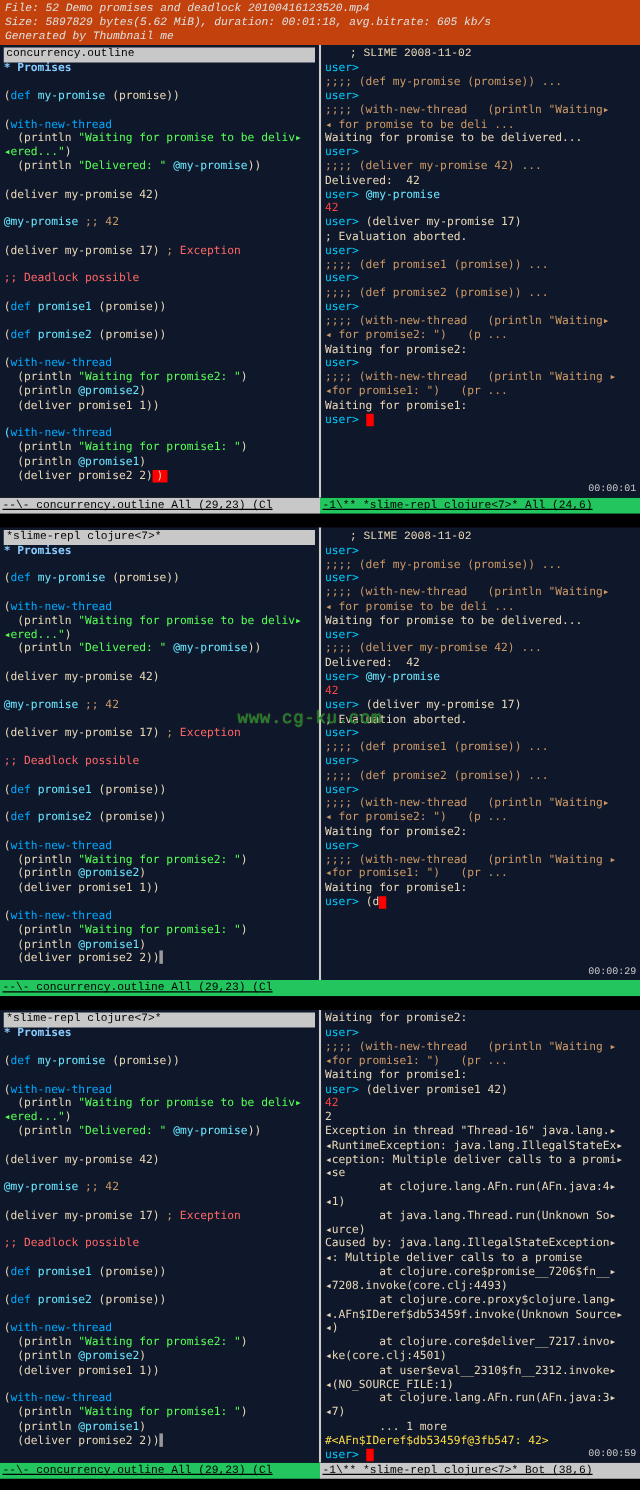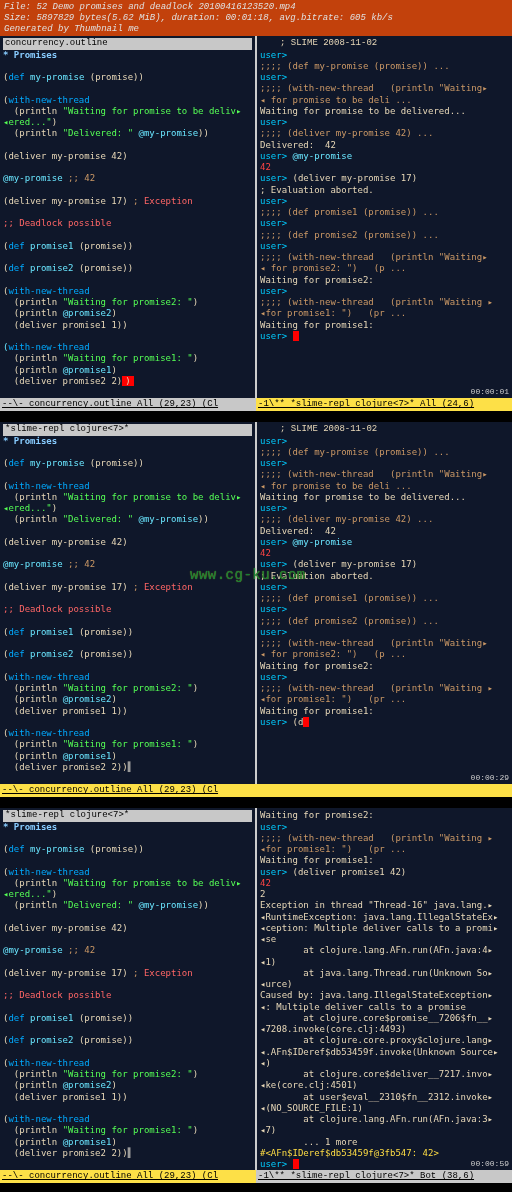--- a/index.html
+++ b/index.html
@@ -20,7 +20,7 @@
     .titlebar { background:#c8c8c8; color:#000; padding:0 2px; font-size:9px; white-space:nowrap; overflow:hidden; }
     .modeline { display:flex; height:13px; }
     .modeline-half { flex:1; background:#c8c8c8; color:#000; padding:0 2px; font-size:9px; white-space:nowrap; overflow:hidden; line-height:13px;text-decoration:underline; }
-    .modeline-half.inactive { background:#fde047; }
+    .modeline-half.inactive { background:#22c55e; }
     .minibuf { height:11px; background:#000; }
     .timestamp { position:absolute; right:3px; bottom:1px; color:#ccc; font-size:8px; }
     

